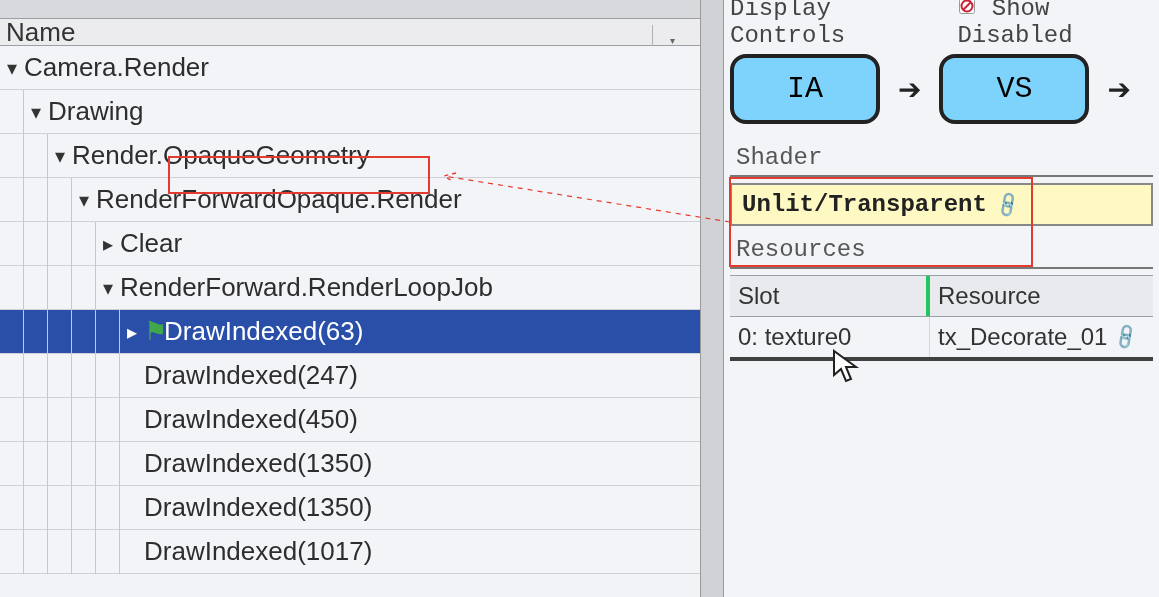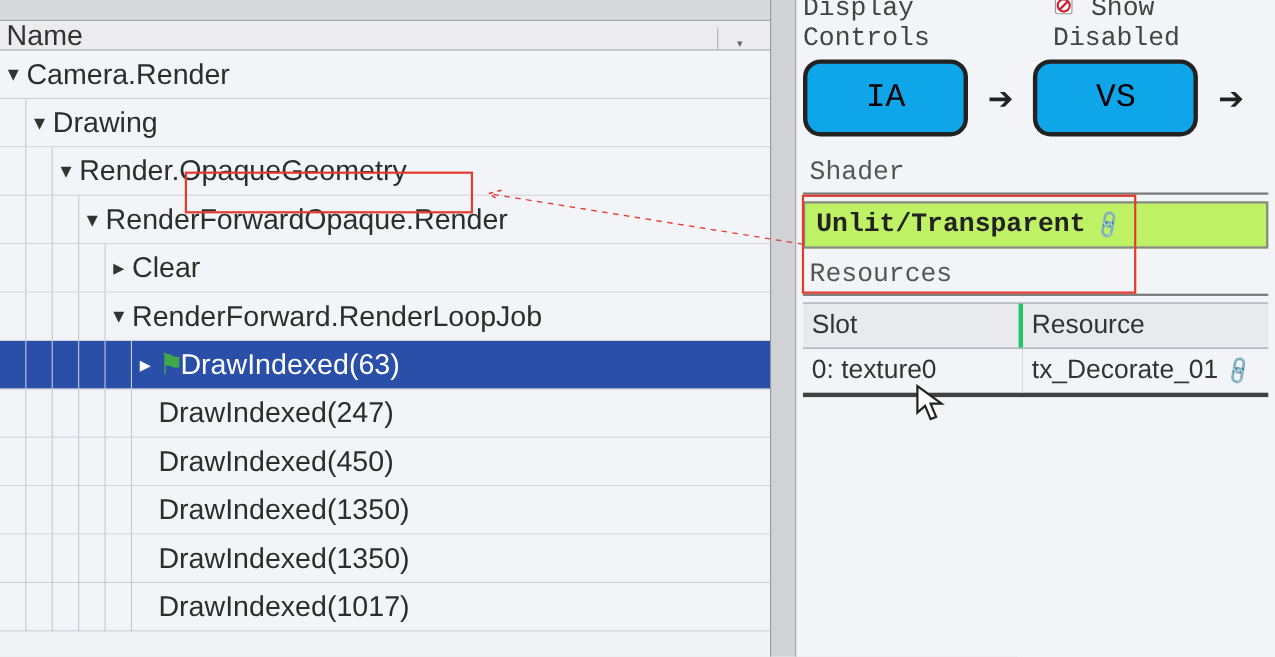--- a/index.html
+++ b/index.html
@@ -159,7 +159,7 @@
     justify-content: center;
     font-family: "Courier New", monospace;
     font-size: 30px;
-    background: #0ea5e9;
+    background: #7dd3fc;
   }
   .arrow {
     font-size: 28px;

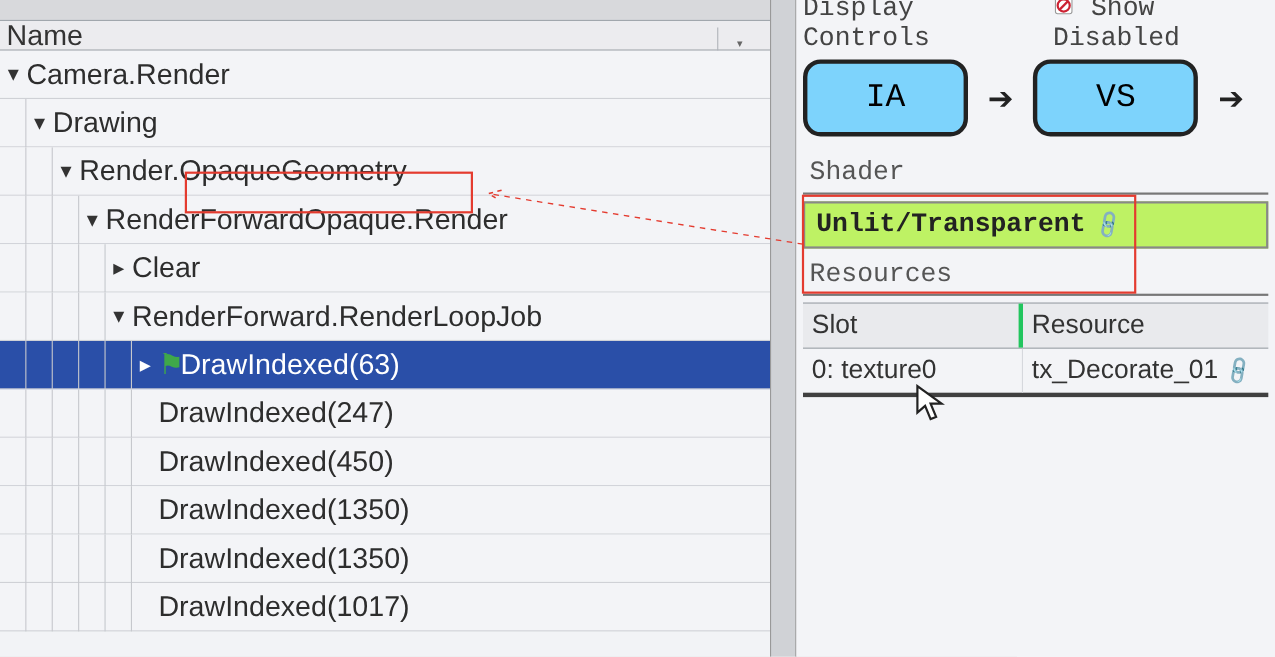--- a/index.html
+++ b/index.html
@@ -178,7 +178,7 @@
   .shader-box {
     margin-top: 6px;
     border: 2px solid #888;
-    background: #bef264;
+    background: #fef9c3;
     padding: 6px 10px;
     display: flex;
     align-items: center;

